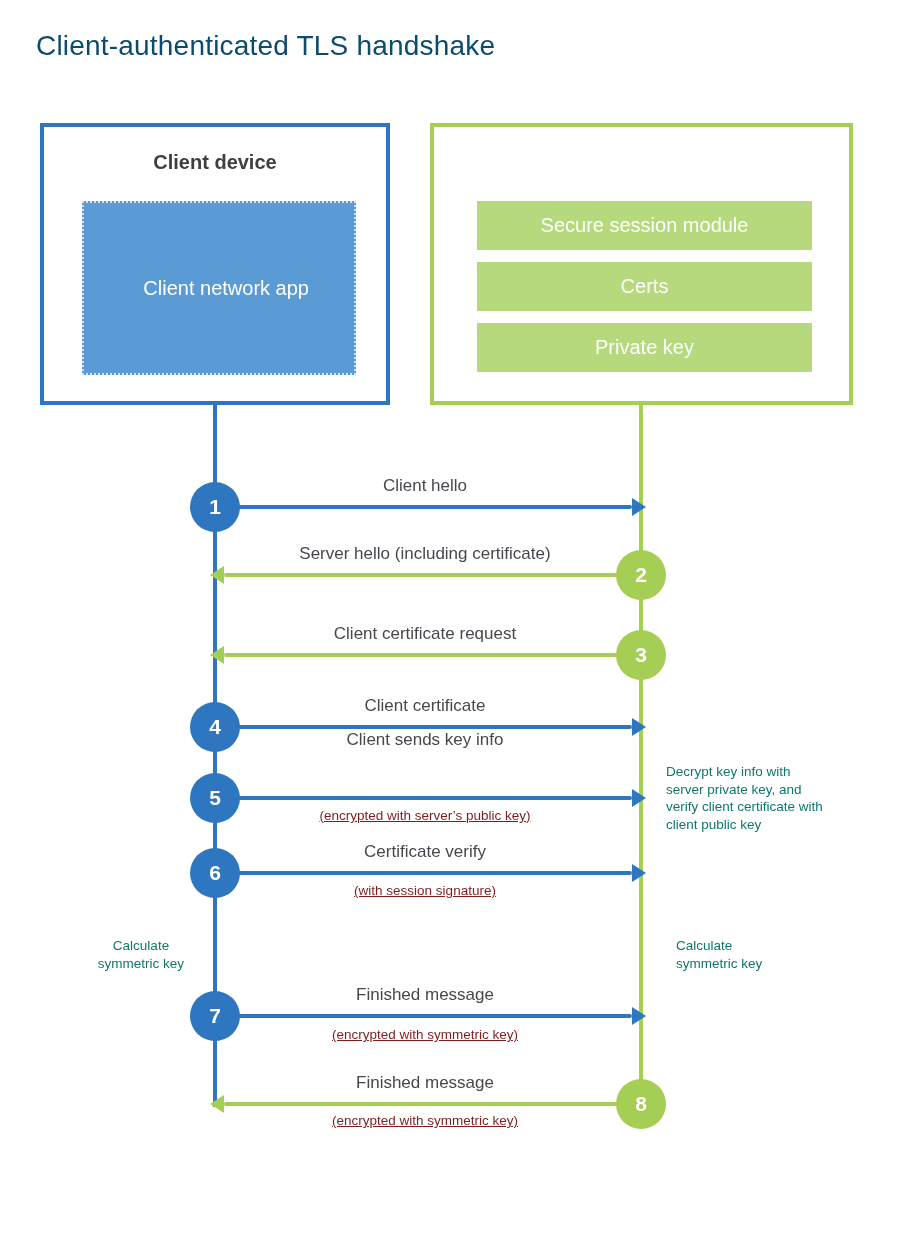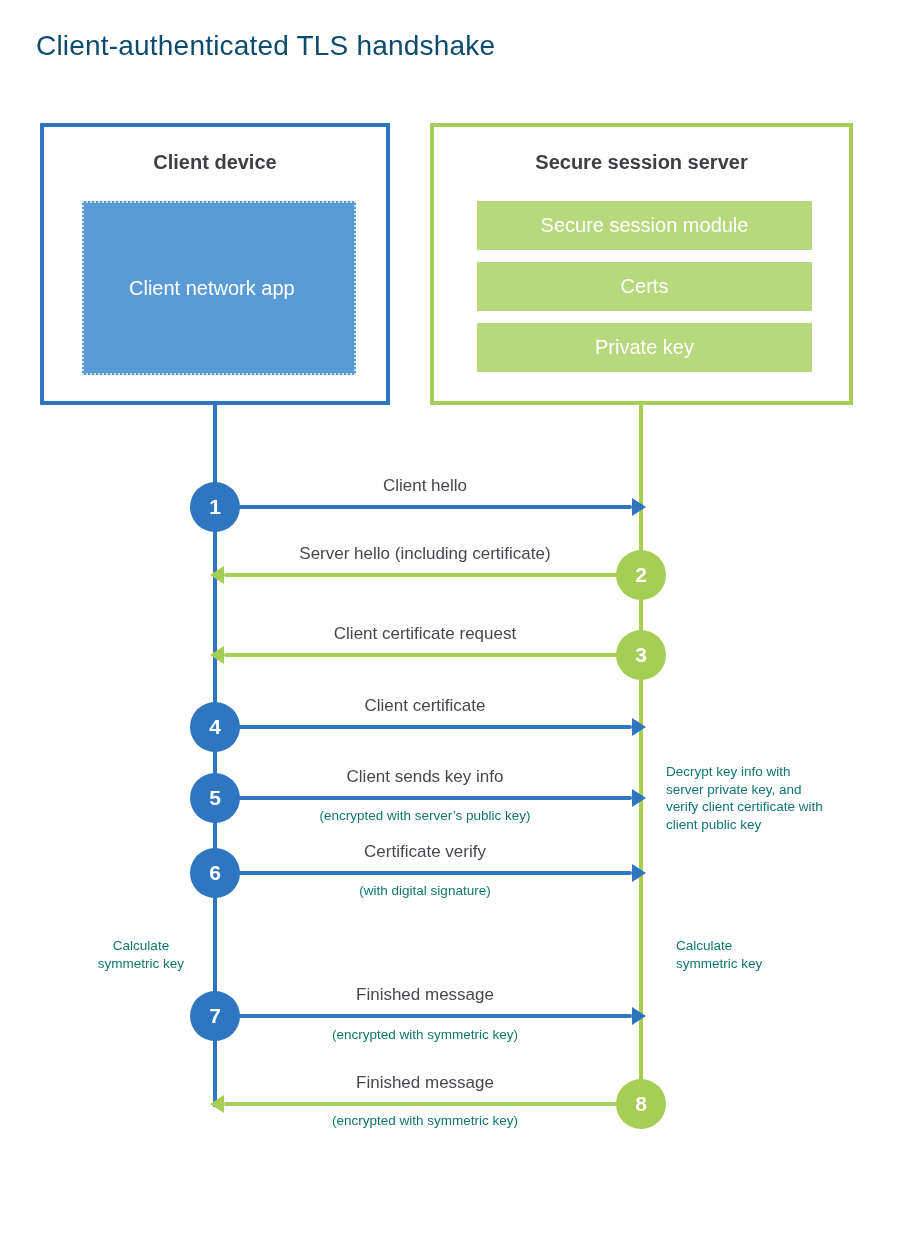--- a/index.html
+++ b/index.html
@@ -157,7 +157,6 @@
   </div>
 
   <div class="actor-box server-box">
-    <div class="actor-title">Secure session server</div>
     <div class="module-bar bar-2">Certs</div>
     <div class="module-bar bar-1">Secure session module</div>
     <div class="module-bar bar-3">Private key</div>

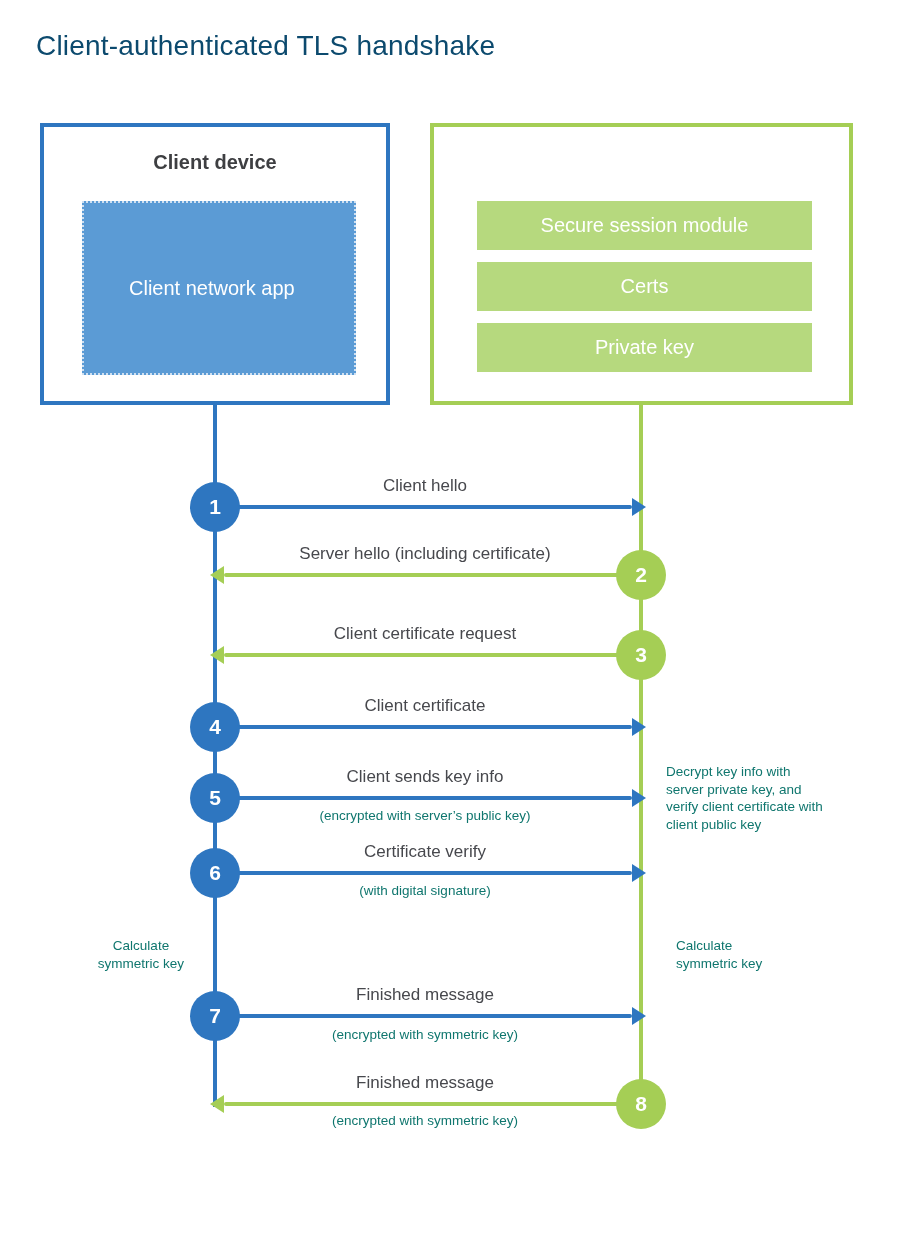--- a/index.html
+++ b/index.html
@@ -51,7 +51,7 @@
   }
   .app-box-label {
     width: 180px;
-    text-align: left;
+    text-align: right;
     color: #ffffff;
     font-size: 20px;
     line-height: 30px;

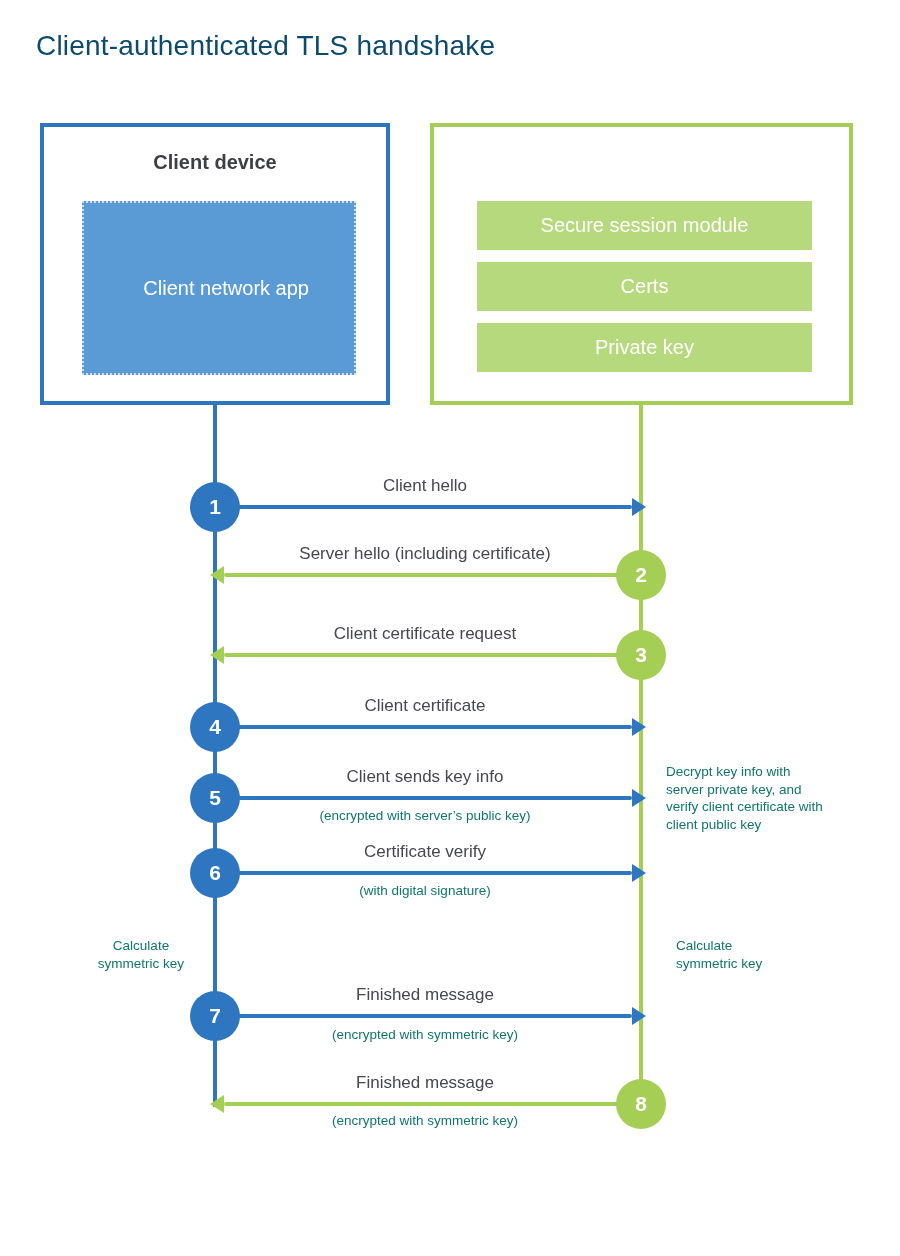--- a/index.html
+++ b/index.html
@@ -191,7 +191,7 @@
   </div>
 
   <div>
-    <div class="msg-label" style="top:767px">Client sends key info</div>
+    <div class="msg-label" style="top:730px">Client sends key info</div>
     <div class="shaft blue" style="top:796px"></div>
     <div class="ah right" style="top:789px"></div>
     <div class="step-circle blue" style="top:773px">5</div>

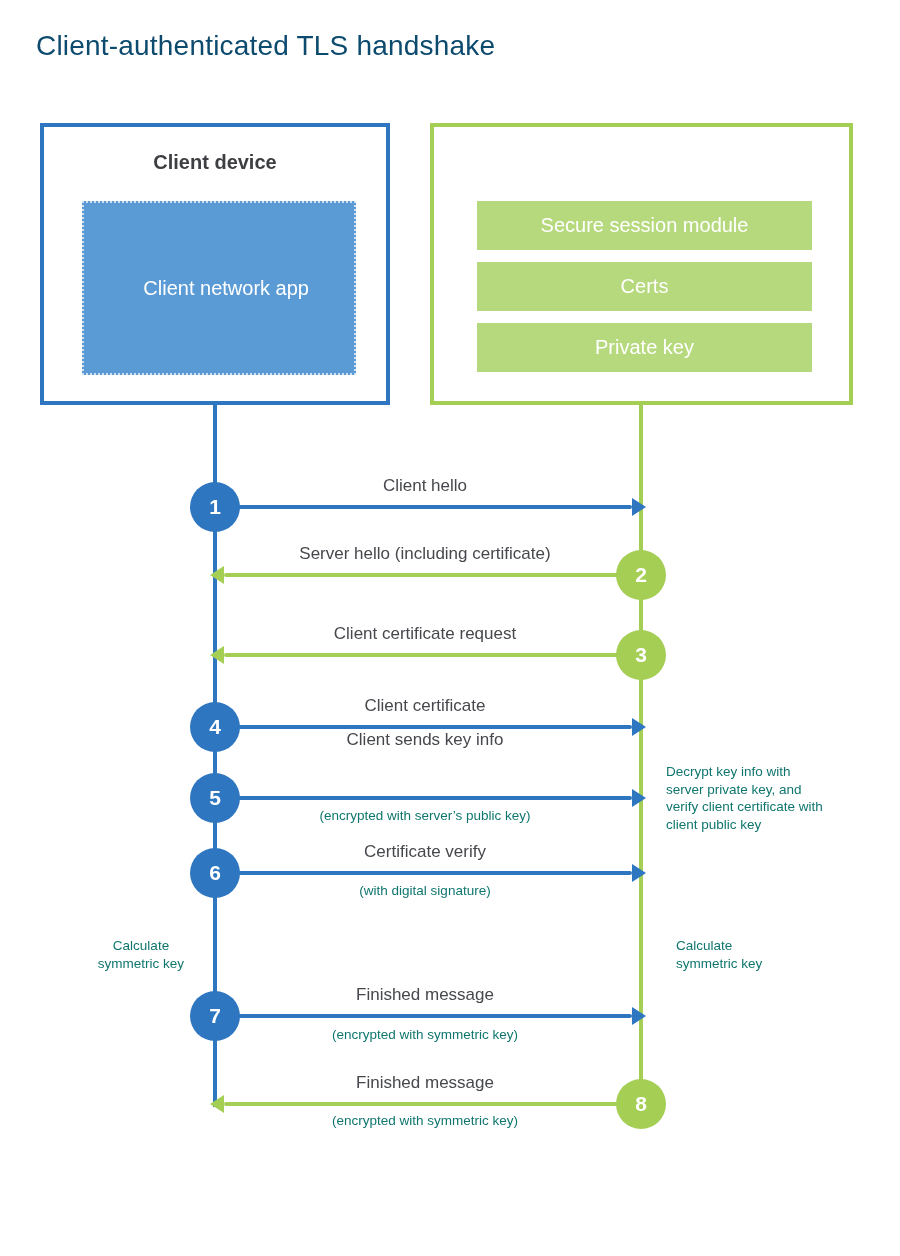--- a/index.html
+++ b/index.html
@@ -124,8 +124,9 @@
     left: 215px; width: 420px;
     text-align: center;
     font-size: 13.5px;
-    color: #0f766e;
-    z-index: 3;
+    color: #7f1d1d;
+    z-index: 3;
+    text-decoration: underline;
   }
   
   .side-note {

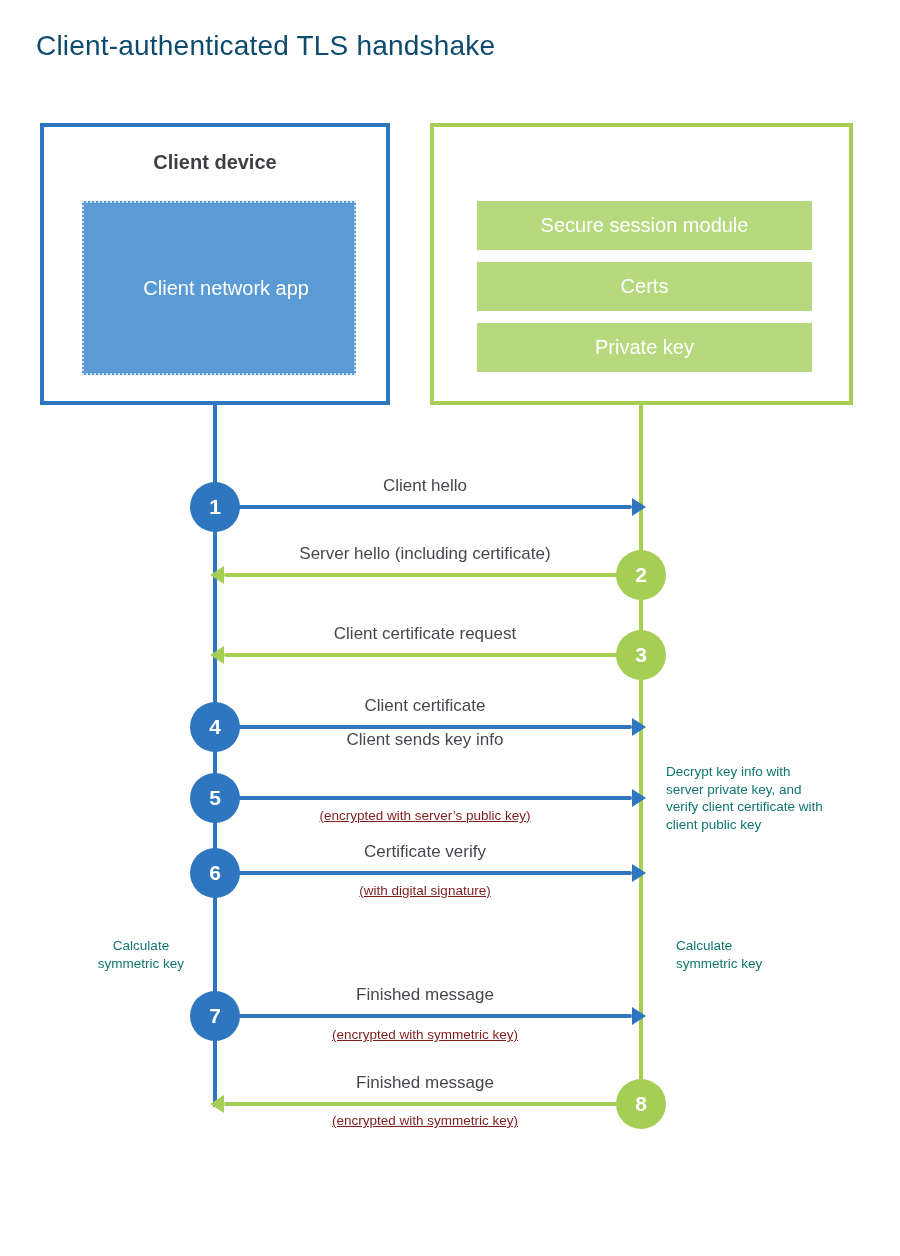--- a/index.html
+++ b/index.html
@@ -204,7 +204,7 @@
     <div class="shaft blue" style="top:871px"></div>
     <div class="ah right" style="top:864px"></div>
     <div class="step-circle blue" style="top:848px">6</div>
-    <div class="msg-sub" style="top:883px">(with digital signature)</div>
+    <div class="msg-sub" style="top:883px">(with session signature)</div>
   </div>
 
   <div>

